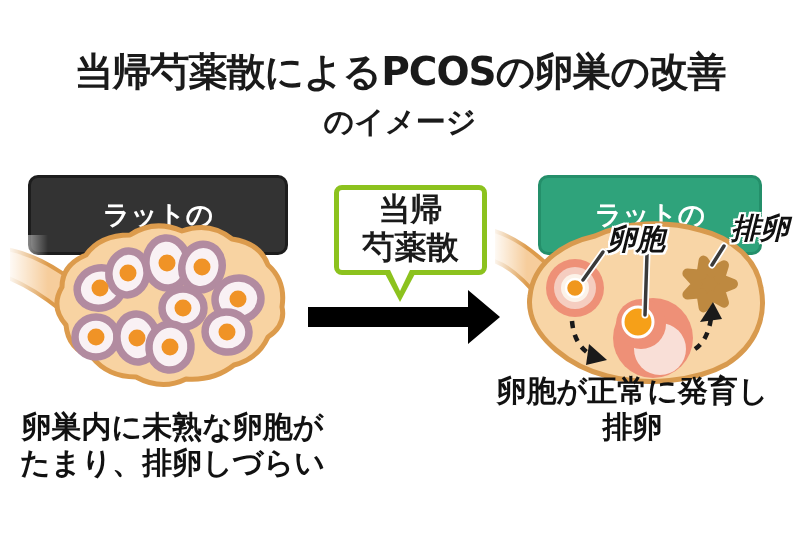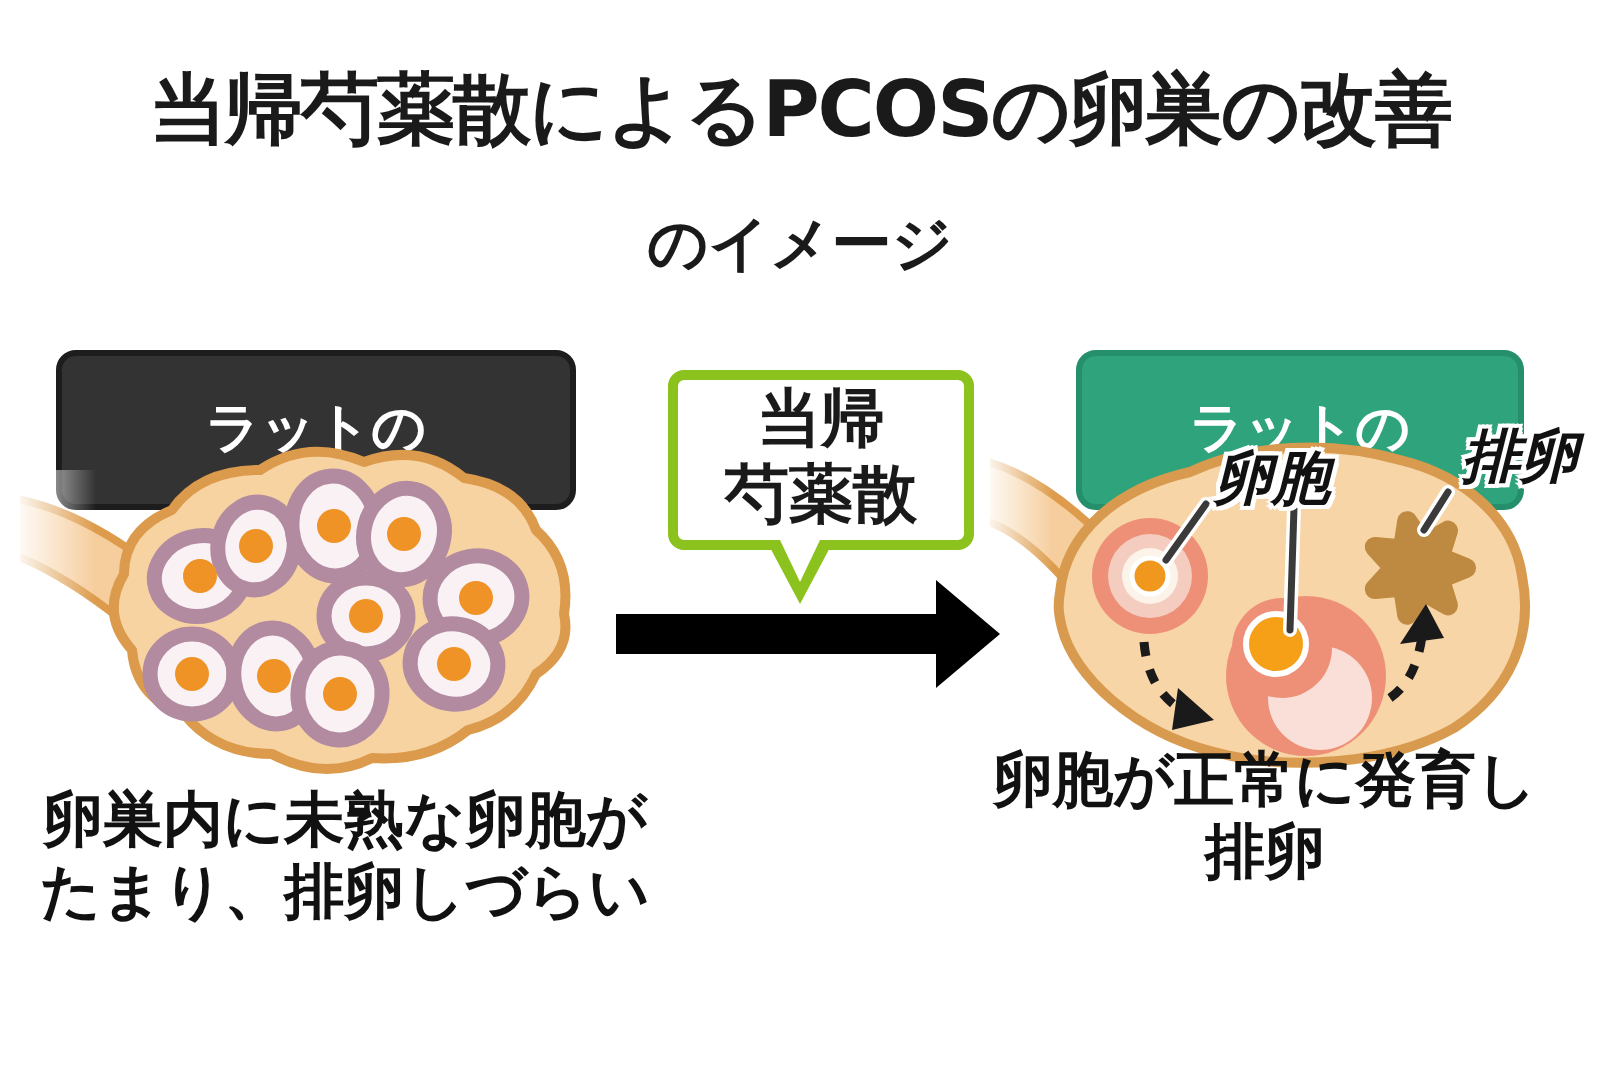--- a/index.html
+++ b/index.html
@@ -12,7 +12,7 @@
   .abs{position:absolute;}
   
   .title{
-    left:0; top:34px; width:800px; text-align:center;
+    left:0; top:50px; width:800px; text-align:center;
     font-size:39px; font-weight:bold; letter-spacing:-1px; line-height:1.15;
   }
   .subtitle{

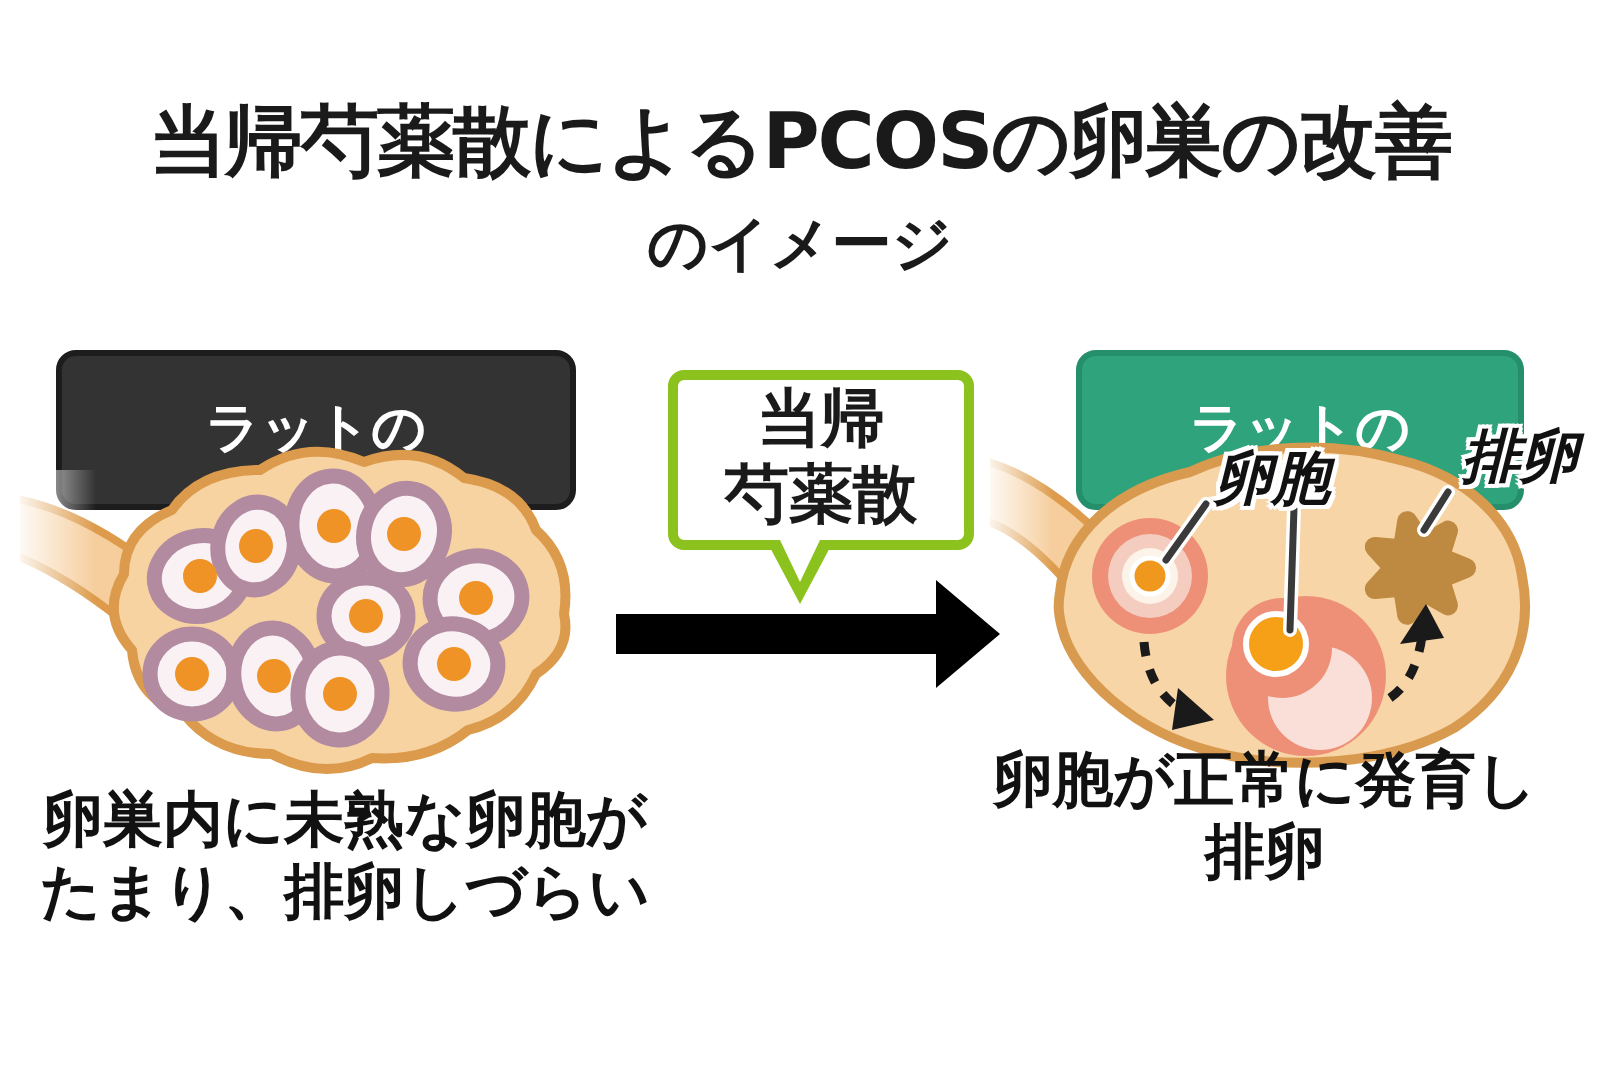--- a/index.html
+++ b/index.html
@@ -58,7 +58,7 @@
   .caption{
     font-weight:bold; font-size:30px; line-height:1.2; text-align:center; color:#111;
   }
-  .caption-left{ left:5px; top:393px; width:335px; }
+  .caption-left{ left:5px; top:409px; width:335px; }
   .caption-right{ left:465px; top:373px; width:335px; }
 </style>
 </head>

